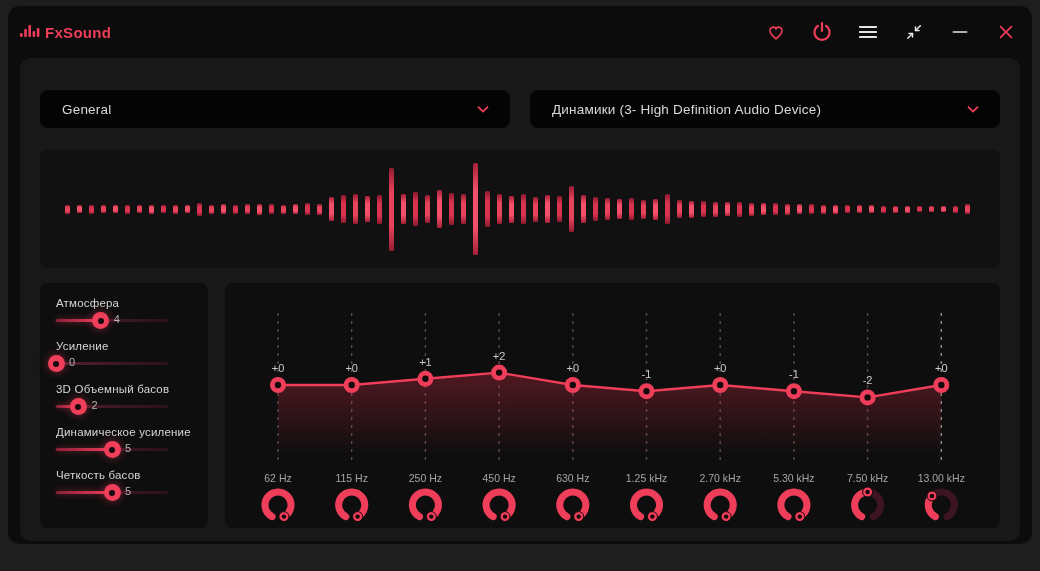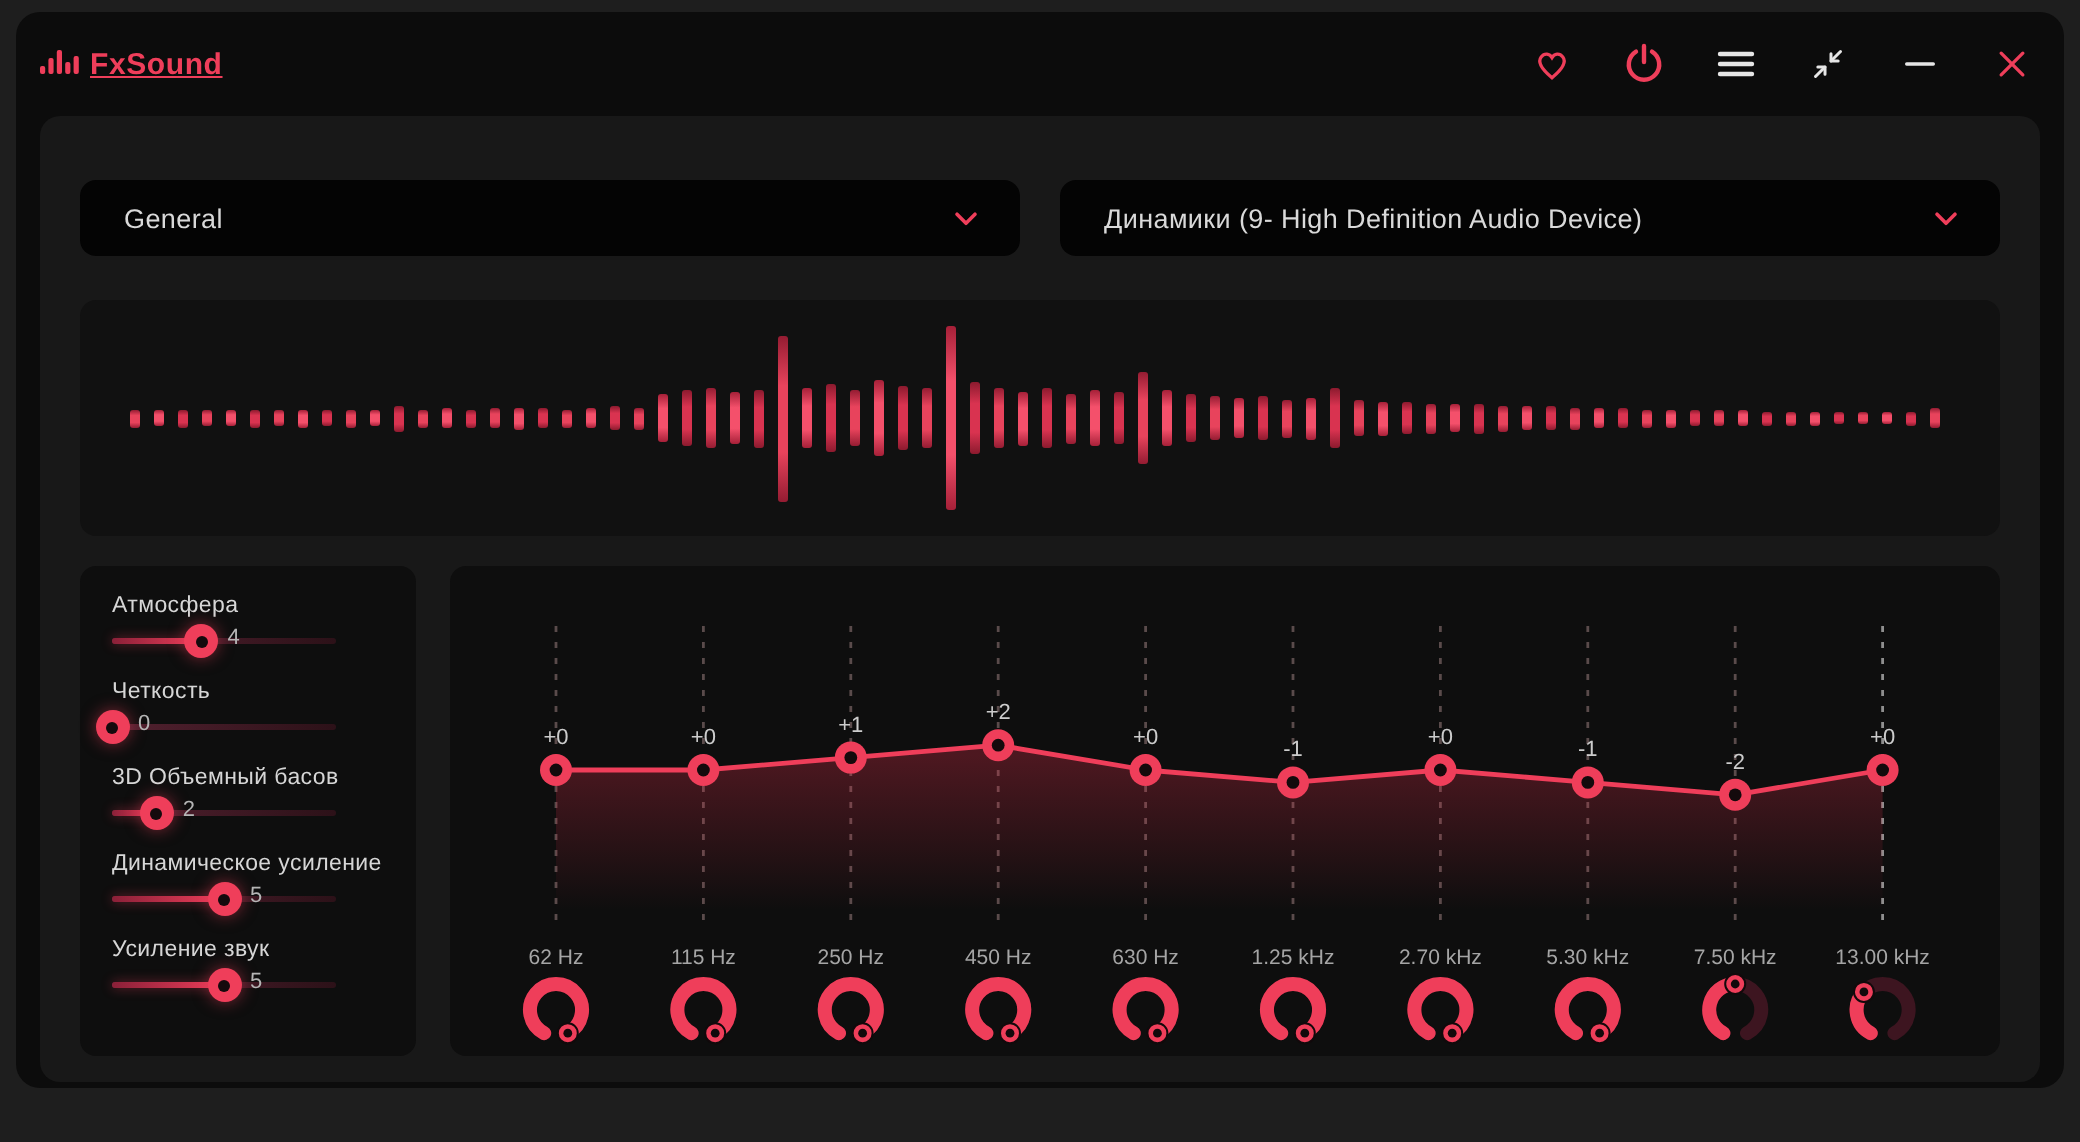--- a/index.html
+++ b/index.html
@@ -27,7 +27,7 @@
     display:flex;align-items:center;justify-content:space-between;
     padding:0 14px 0 12px;
   }
-  .logo{display:flex;align-items:flex-start;gap:5px;color:var(--accent);text-decoration:underline;}
+  .logo{display:flex;align-items:flex-start;gap:5px;color:var(--accent);}
   .logo-text{font-size:15px;font-weight:bold;letter-spacing:.3px;}
   .tb-actions{display:flex;align-items:center;gap:22px;}
   .tb-btn{

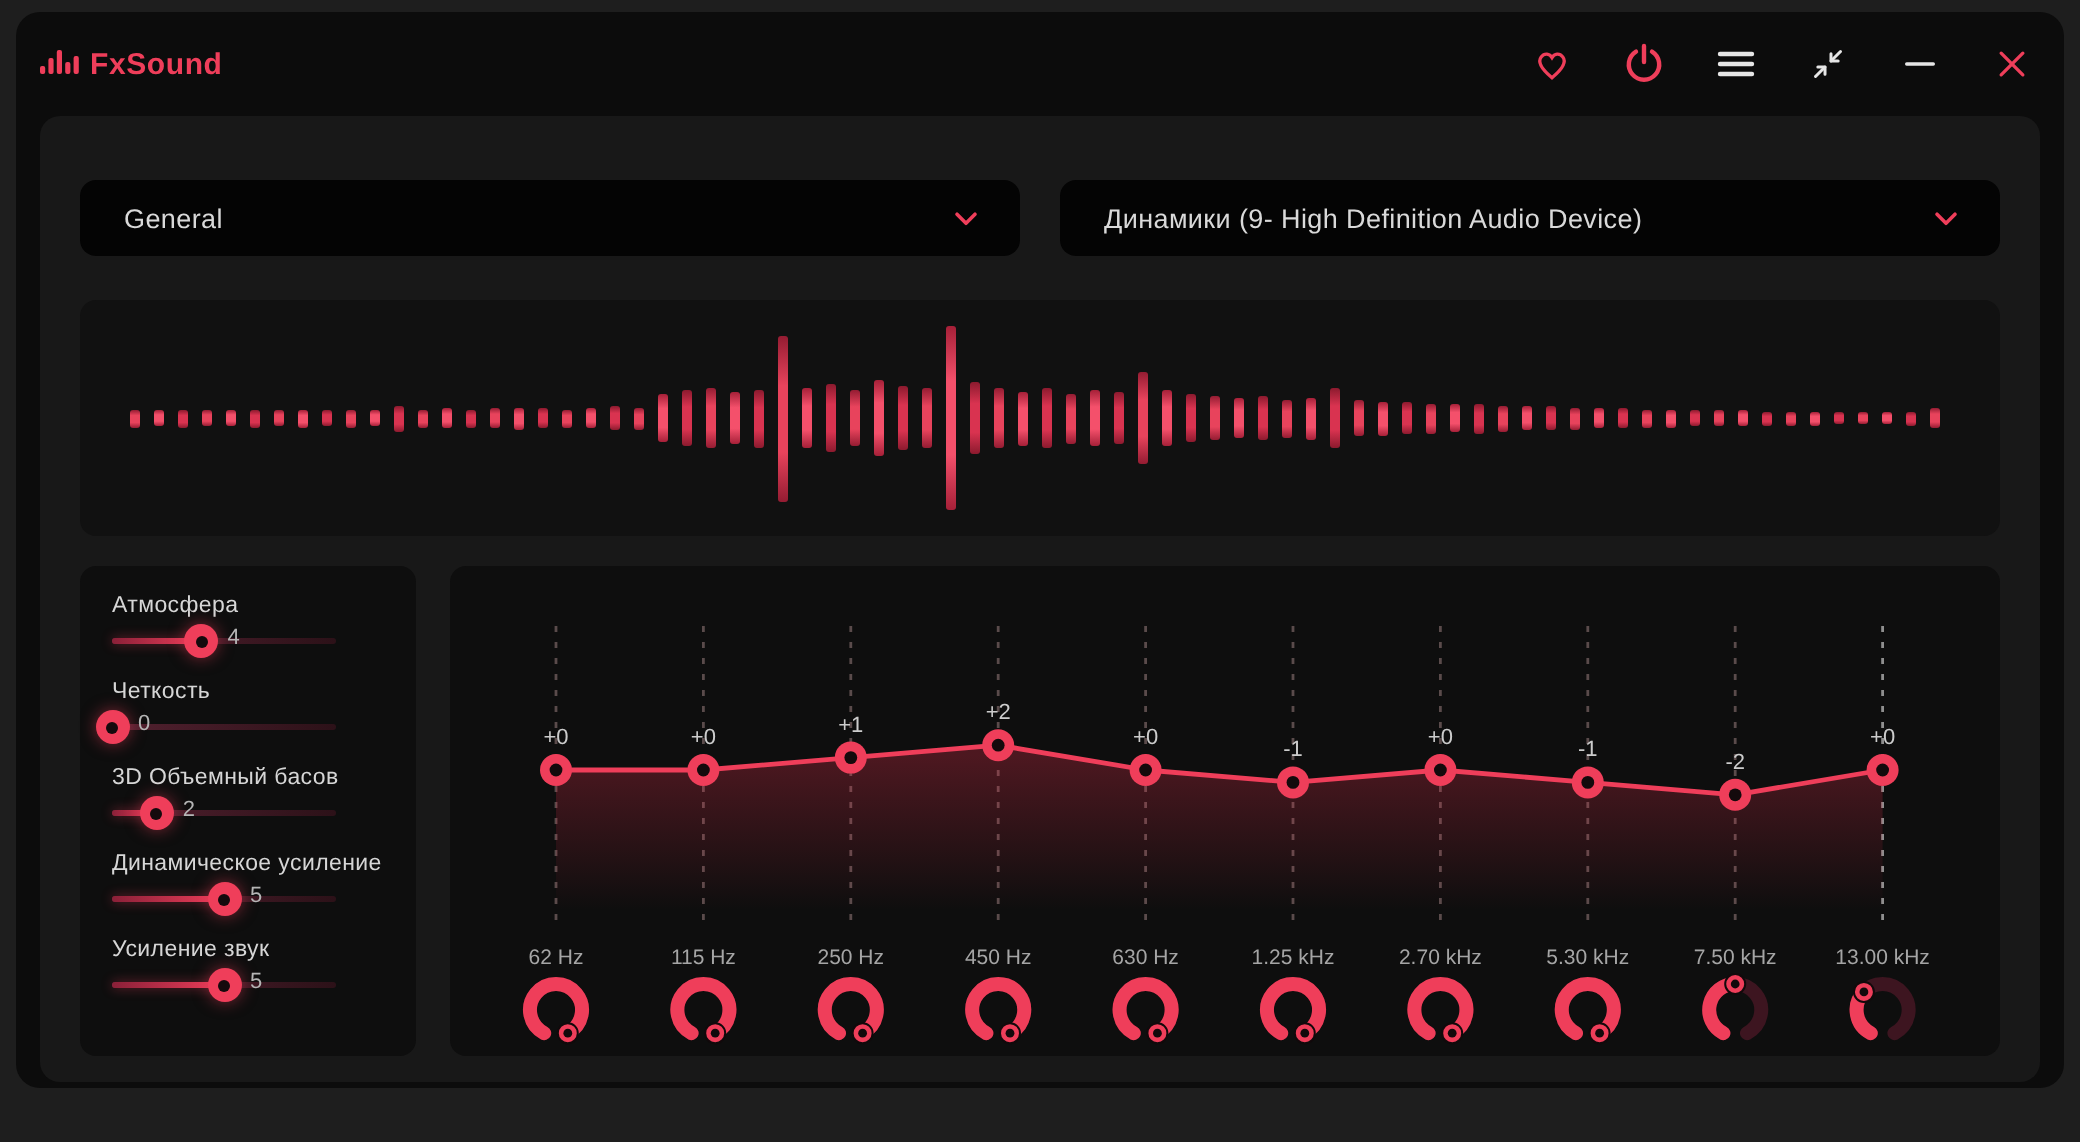--- a/index.html
+++ b/index.html
@@ -151,7 +151,7 @@
     </div>
 
     <div class="dropdown" id="device-dd">
-      <span>Динамики (9- High Definition Audio Device)</span>
+      <span>Динамики (3- High Definition Audio Device)</span>
       <svg class="chev" width="18" height="18" viewBox="0 0 24 24" fill="none" stroke="currentColor" stroke-width="2.4" stroke-linecap="round" stroke-linejoin="round">
         <polyline points="6,9.5 12,15.5 18,9.5"></polyline>
       </svg>

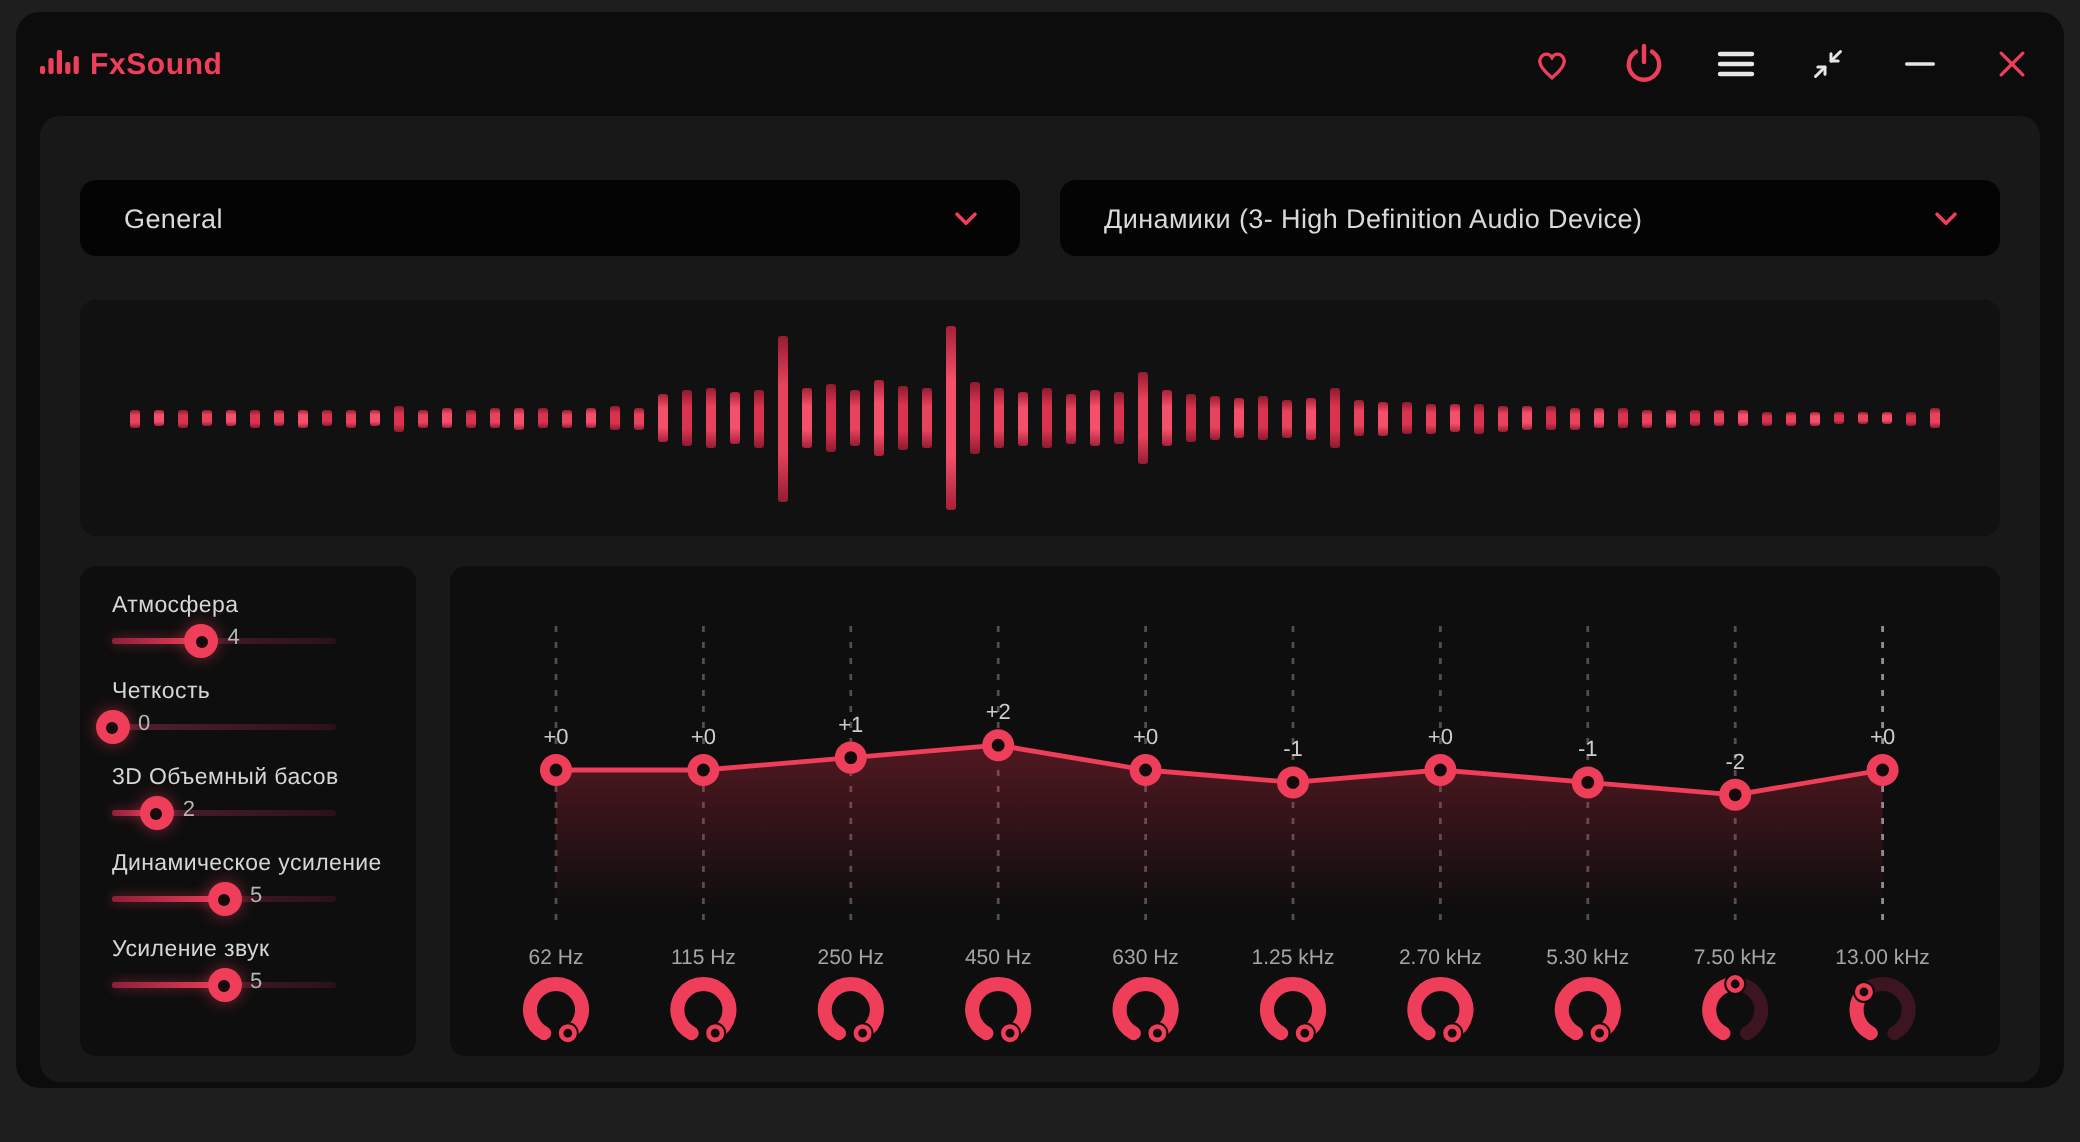--- a/index.html
+++ b/index.html
@@ -246,7 +246,7 @@
           </div>
         </div>
         <div class="slider-row">
-          <div class="slider-label">Четкость</div>
+          <div class="slider-label">Усиление</div>
           <div class="slider-track">
             <div class="slider-fill" style="width:0%"></div>
             <div class="slider-thumb" style="left:calc(0% - 8.5px)"></div>

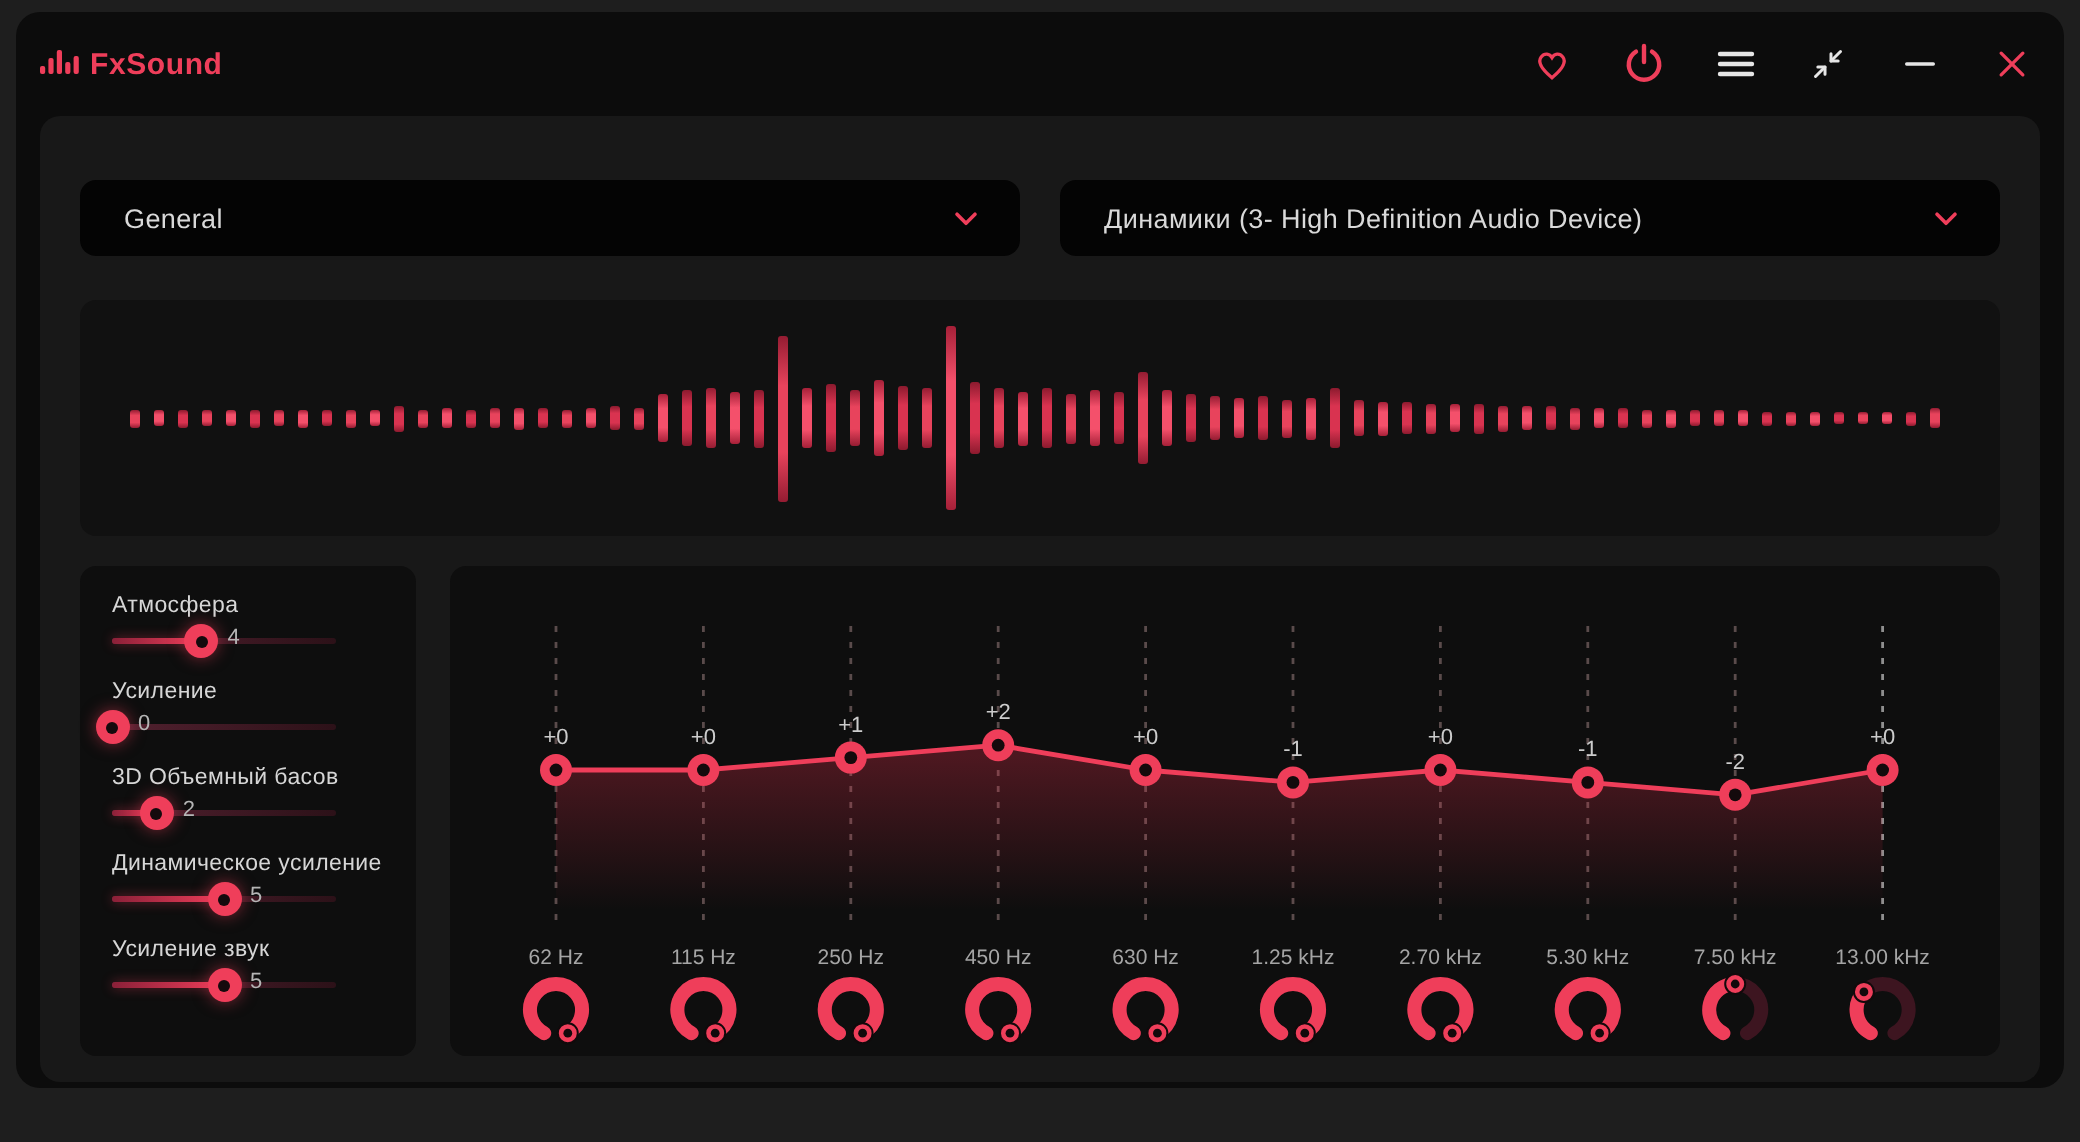--- a/index.html
+++ b/index.html
@@ -270,7 +270,7 @@
           </div>
         </div>
         <div class="slider-row">
-          <div class="slider-label">Усиление звук</div>
+          <div class="slider-label">Четкость басов</div>
           <div class="slider-track">
             <div class="slider-fill" style="width:50%"></div>
             <div class="slider-thumb" style="left:calc(50% - 8.5px)"></div>

